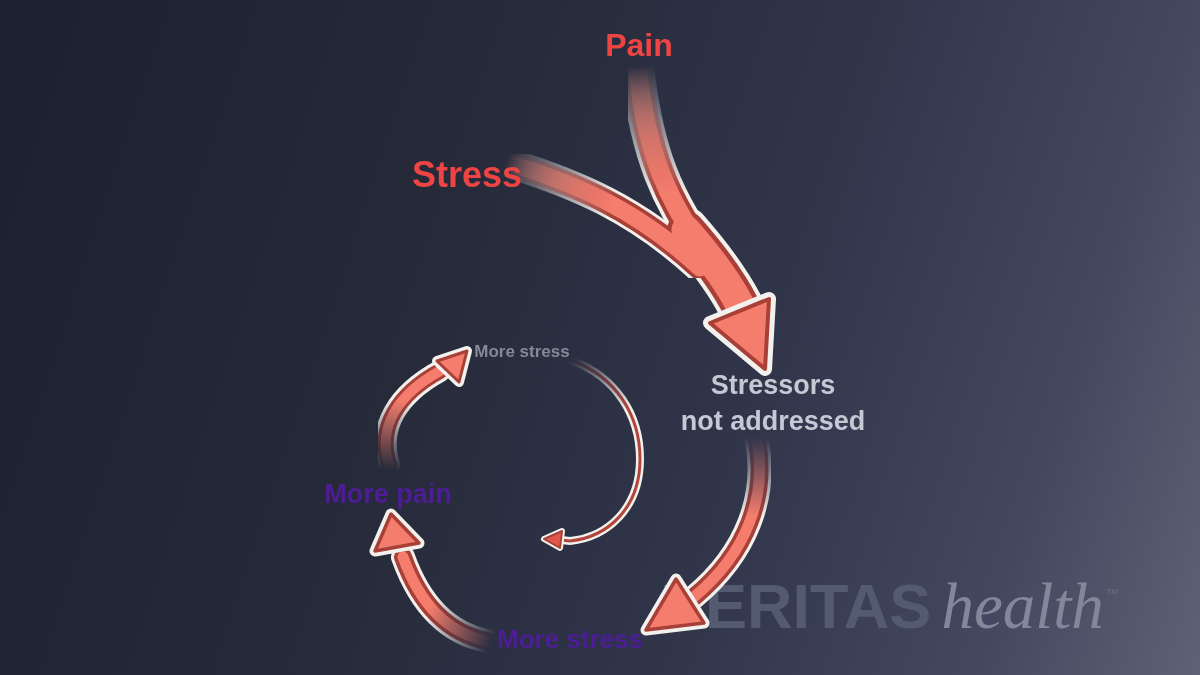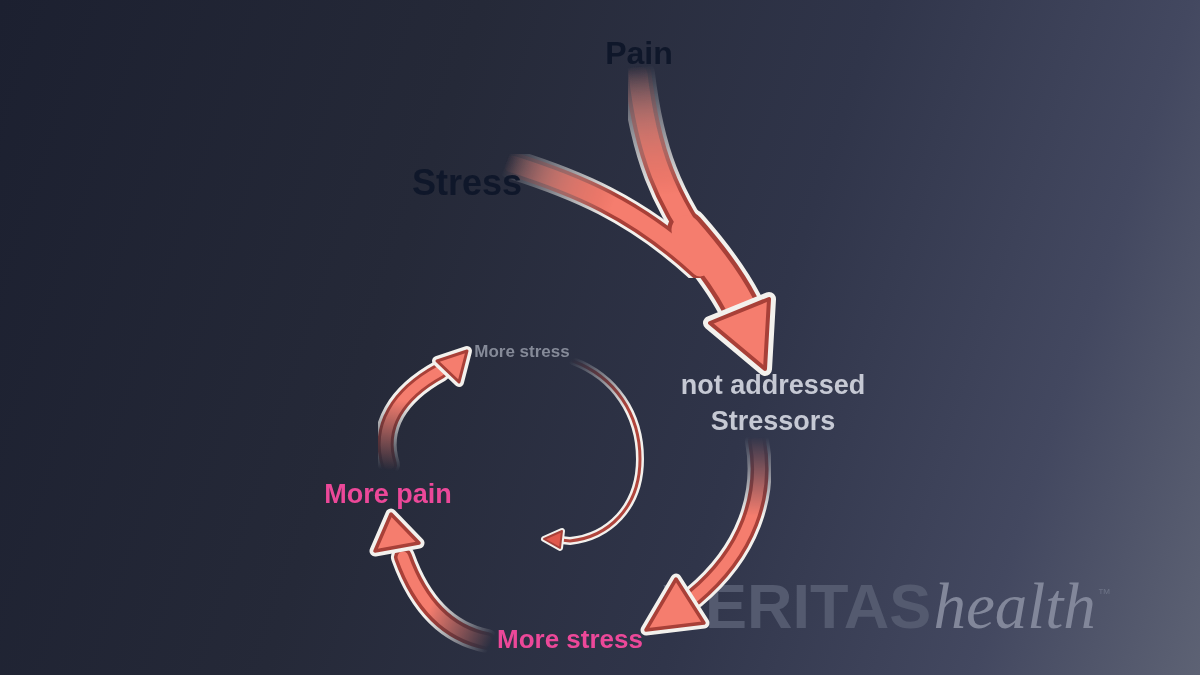--- a/index.html
+++ b/index.html
@@ -10,7 +10,7 @@
   }
   .stage{position:absolute;inset:0;width:1200px;height:675px;}
   .lbl{position:absolute;font-weight:bold;white-space:nowrap;transform:translateX(-50%);}
-  .lbl-bright{color:#0f172a;margin-top:8px;}
+  .lbl-bright{color:#ef4444;}
   .lbl-dim{color:#ec4899;}
   .lbl-stressors{color:#c6c9d4;text-align:center;line-height:36px;font-size:27px;}
   .lbl-inner{color:#858a98;font-size:17px;}

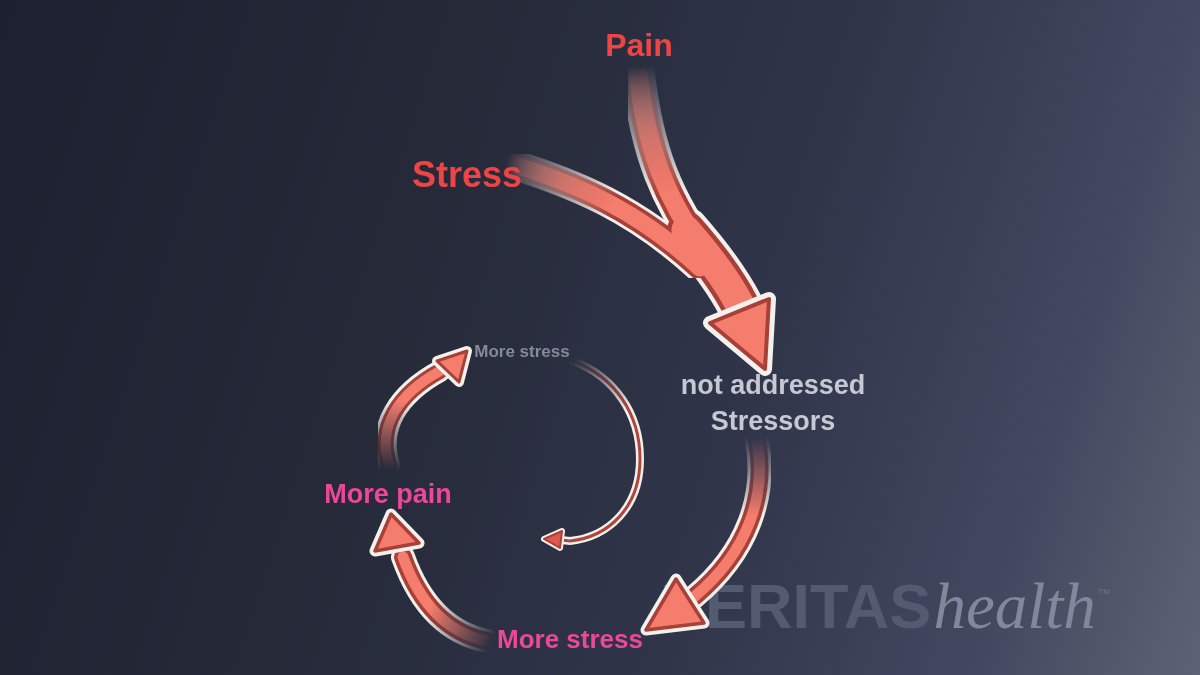--- a/index.html
+++ b/index.html
@@ -152,8 +152,8 @@
 <div class="lbl lbl-bright" style="left:467px;top:154px;font-size:36px;">Stress</div>
 
 <div class="lbl lbl-stressors" style="left:773px;top:367px;">
+  <div>Stressors</div>
   <div>not addressed</div>
-  <div>Stressors</div>
 </div>
 
 <div class="lbl lbl-dim" style="left:570px;top:624px;font-size:26px;">More stress</div>

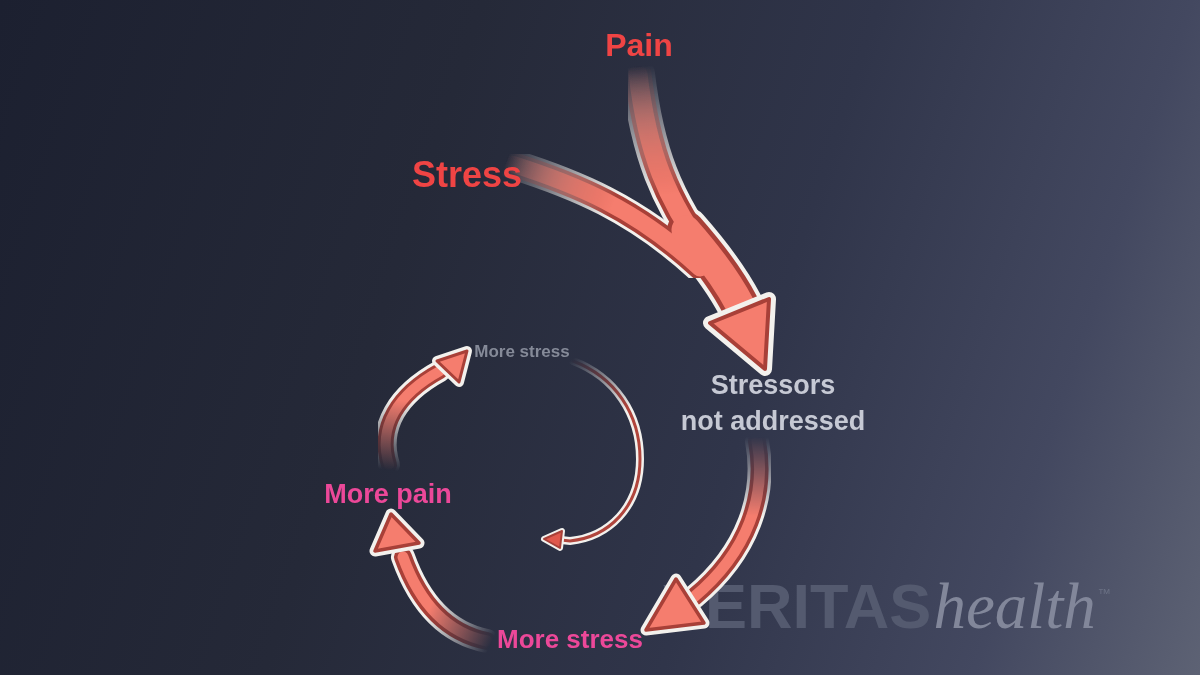--- a/index.html
+++ b/index.html
@@ -11,7 +11,7 @@
   .stage{position:absolute;inset:0;width:1200px;height:675px;}
   .lbl{position:absolute;font-weight:bold;white-space:nowrap;transform:translateX(-50%);}
   .lbl-bright{color:#ef4444;}
-  .lbl-dim{color:#ec4899;}
+  .lbl-dim{color:#4c1d95;}
   .lbl-stressors{color:#c6c9d4;text-align:center;line-height:36px;font-size:27px;}
   .lbl-inner{color:#858a98;font-size:17px;}
   .watermark{position:absolute;left:663px;top:574px;display:flex;align-items:baseline;user-select:none;}

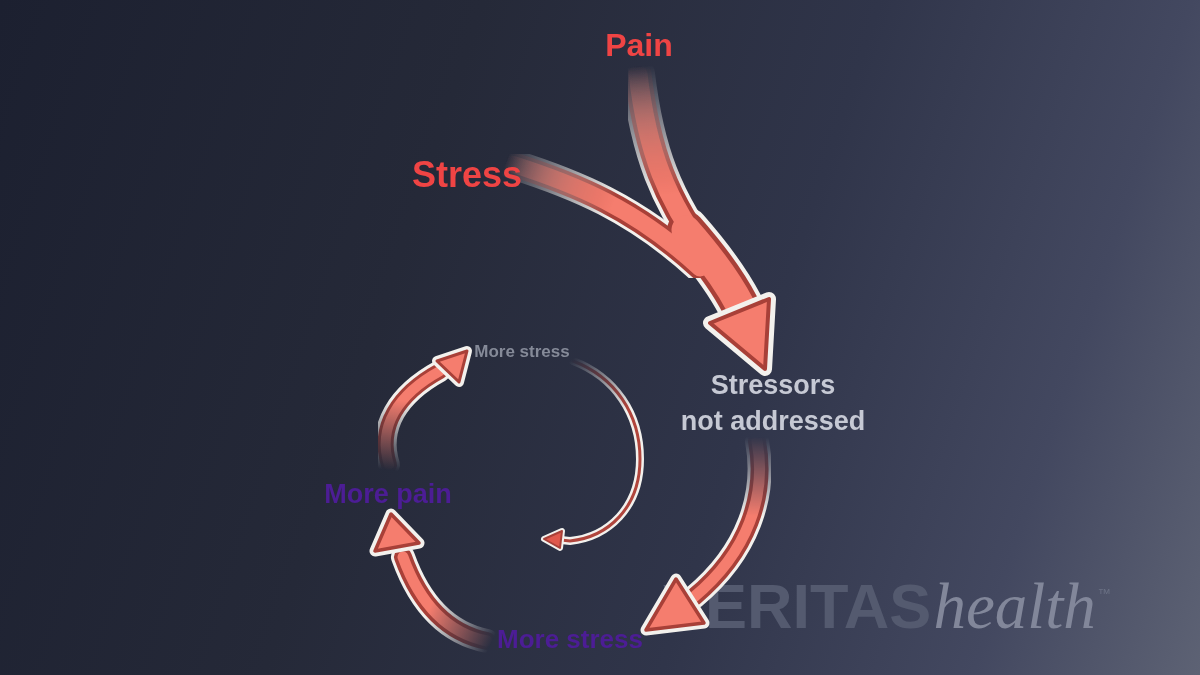--- a/index.html
+++ b/index.html
@@ -16,7 +16,7 @@
   .lbl-inner{color:#858a98;font-size:17px;}
   .watermark{position:absolute;left:663px;top:574px;display:flex;align-items:baseline;user-select:none;}
   .wm-brand{font-weight:bold;font-size:63px;line-height:1;color:#545a6f;letter-spacing:0px;}
-  .wm-health{font-family:"Liberation Serif",serif;font-style:italic;font-size:65px;line-height:1;color:#82879a;margin-left:2px;}
+  .wm-health{font-family:"Liberation Serif",serif;font-style:italic;font-size:65px;line-height:1;color:#82879a;margin-left:10px;}
   .wm-tm{font-size:13px;color:#6a7084;margin-left:2px;transform:translateY(-30px);}
   svg{position:absolute;left:0;top:0;}
 </style>

